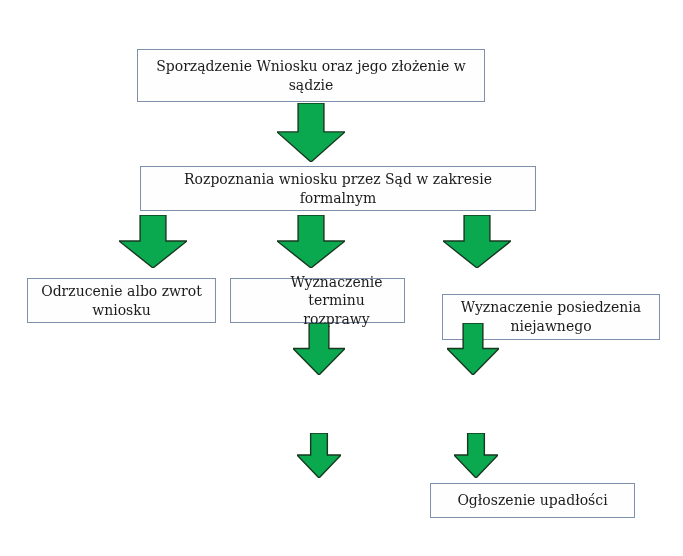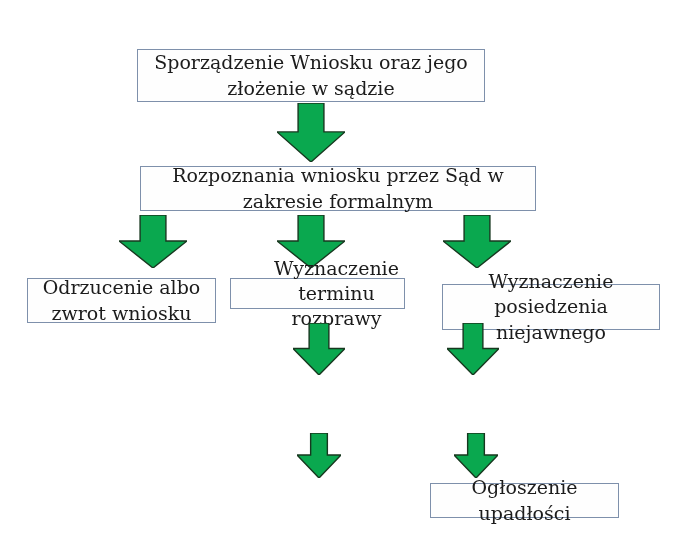--- a/index.html
+++ b/index.html
@@ -28,7 +28,7 @@
     align-items:center;
     justify-content:center;
     text-align:center;
-    font-size:19px;
+    font-size:14px;
     line-height:1.33;
     padding:2px 6px;
   }

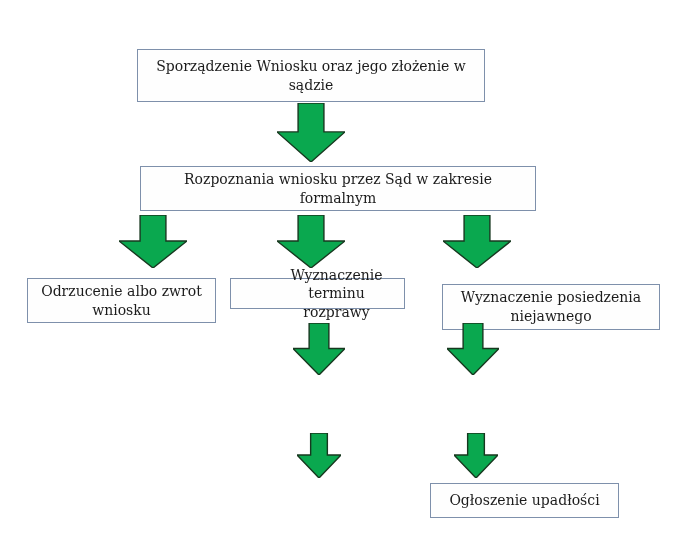--- a/index.html
+++ b/index.html
@@ -70,7 +70,7 @@
   <div class="node" style="left:27px;top:278px;width:189px;height:45px;">
     <span>Odrzucenie albo zwrot wniosku</span>
   </div>
-  <div class="node" style="left:230px;top:278px;width:175px;height:31px;padding-left:44px;">
+  <div class="node" style="left:230px;top:278px;width:175px;height:45px;padding-left:44px;">
     <span>Wyznaczenie terminu rozprawy</span>
   </div>
   <div class="node" style="left:442px;top:284px;width:218px;height:46px;">

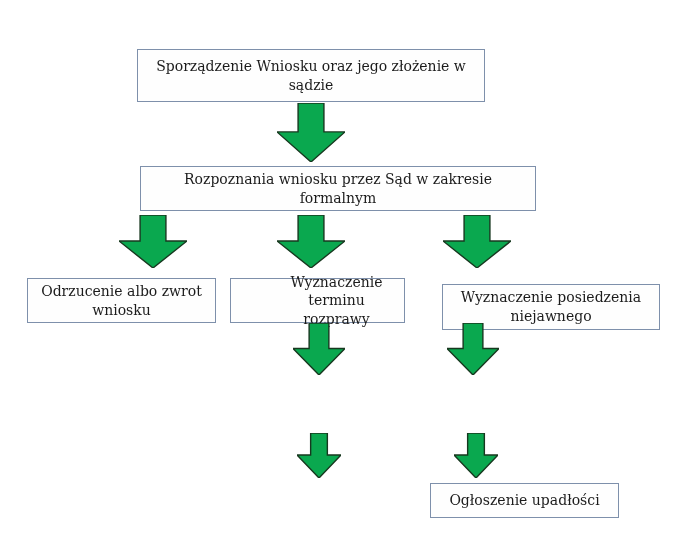--- a/index.html
+++ b/index.html
@@ -73,7 +73,7 @@
   <div class="node" style="left:230px;top:278px;width:175px;height:45px;padding-left:44px;">
     <span>Wyznaczenie terminu rozprawy</span>
   </div>
-  <div class="node" style="left:442px;top:284px;width:218px;height:46px;">
+  <div class="node" style="left:442px;top:294px;width:218px;height:46px;">
     <span>Wyznaczenie posiedzenia niejawnego</span>
   </div>
 

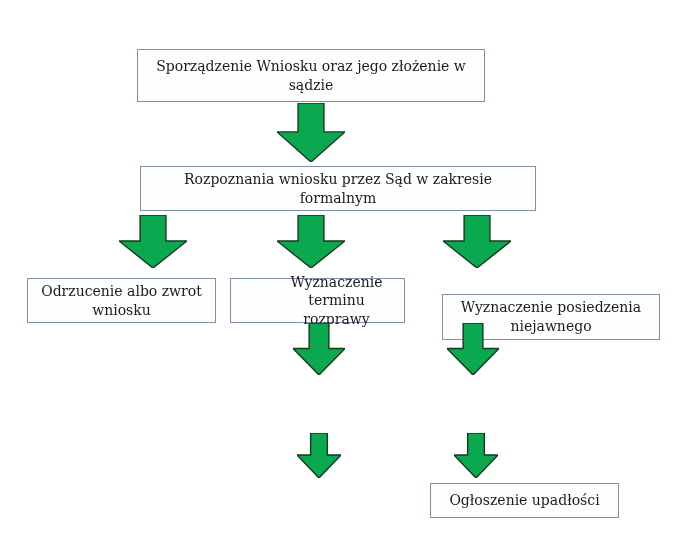--- a/index.html
+++ b/index.html
@@ -92,7 +92,7 @@
     <polygon points="31,0 69,0 69,49 100,49 50,100 0,49 31,49" vector-effect="non-scaling-stroke"></polygon>
   </svg>
 
-  <div class="node" style="left:430px;top:483px;width:189px;height:35px;">
+  <div class="node" style="left:430px;top:483px;width:205px;height:35px;">
     <span>Ogłoszenie upadłości</span>
   </div>
 

